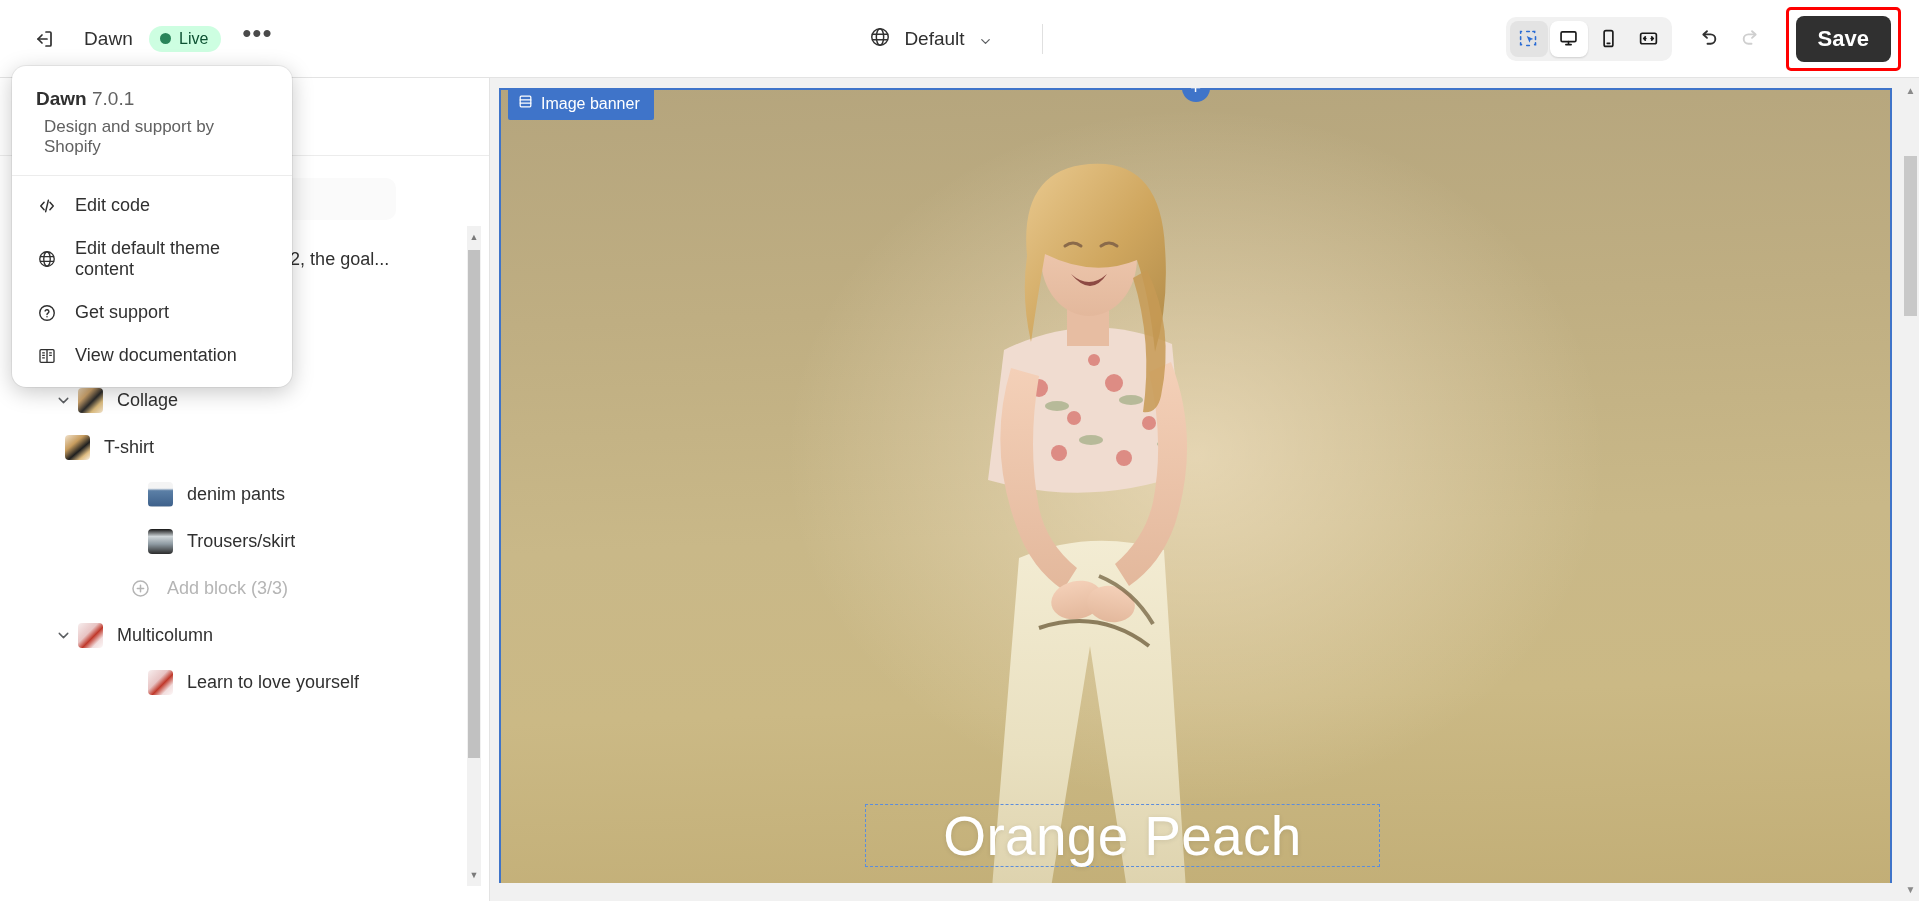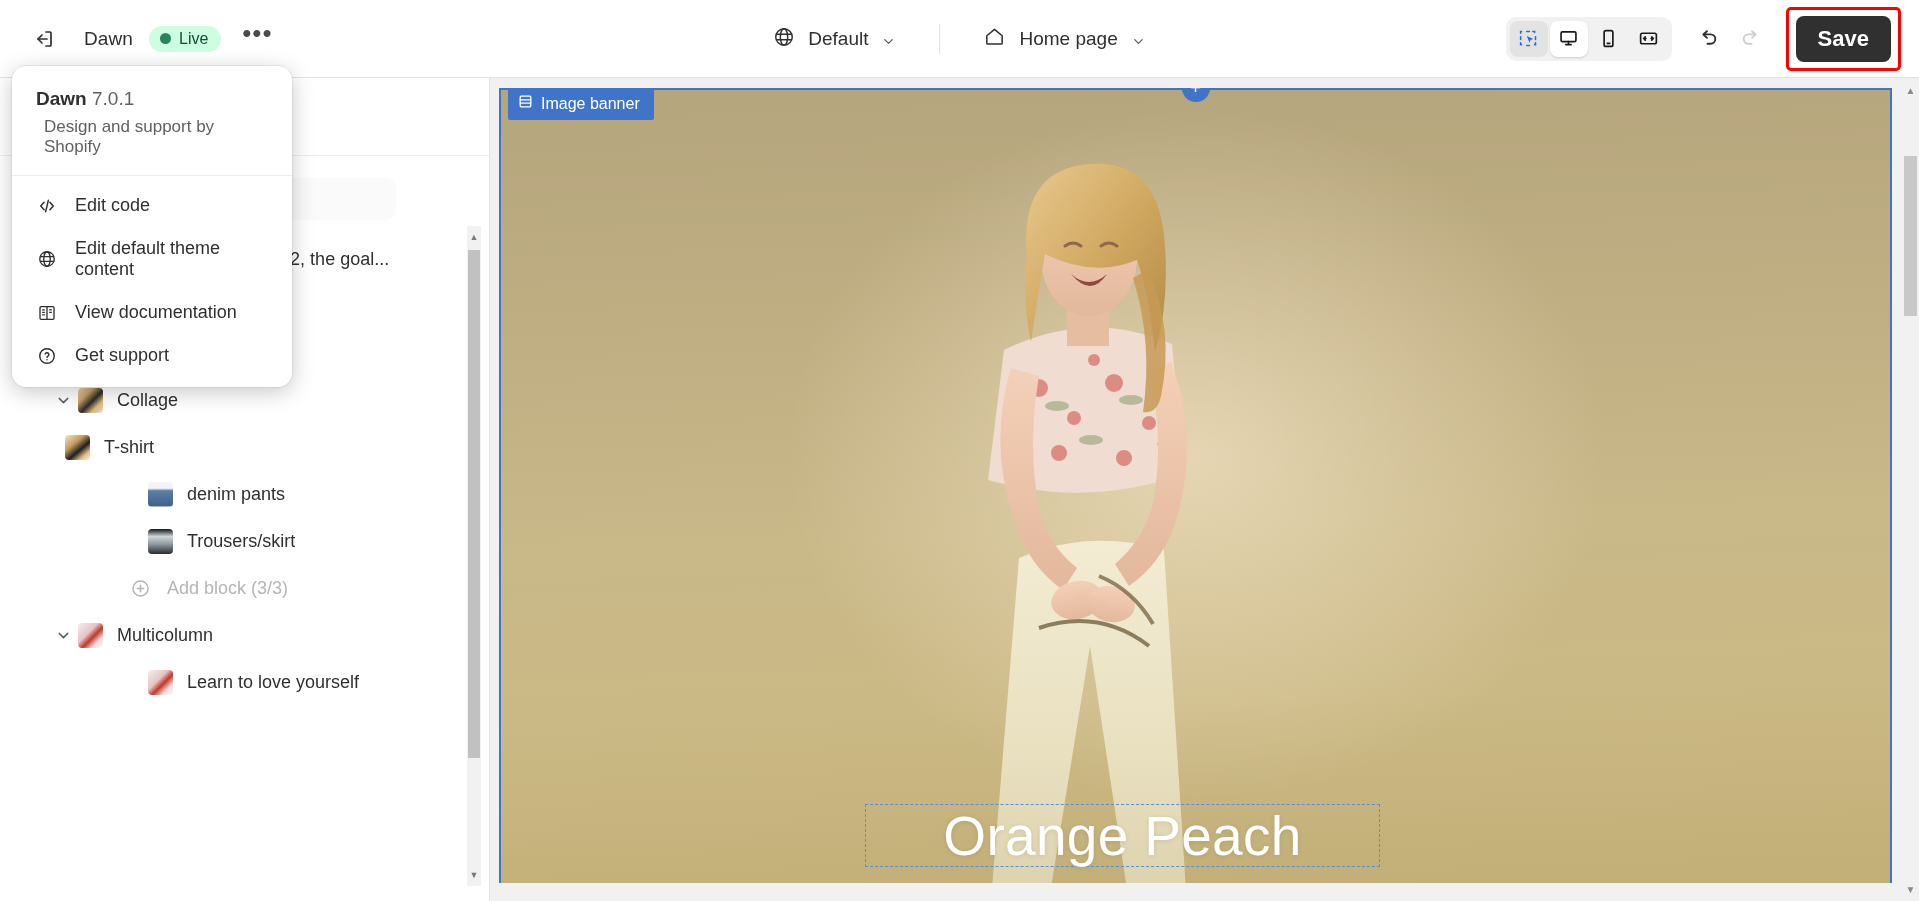--- a/index.html
+++ b/index.html
@@ -40,7 +40,7 @@
 
   .tb-center {
     position: absolute; left: 0; right: 0; top: 0; height: 78px;
-    display: flex; align-items: center; justify-content: center; gap: 10px;
+    display: flex; align-items: center; justify-content: center; gap: 16px;
     pointer-events: none;
   }
   .tb-center > * { pointer-events: auto; }

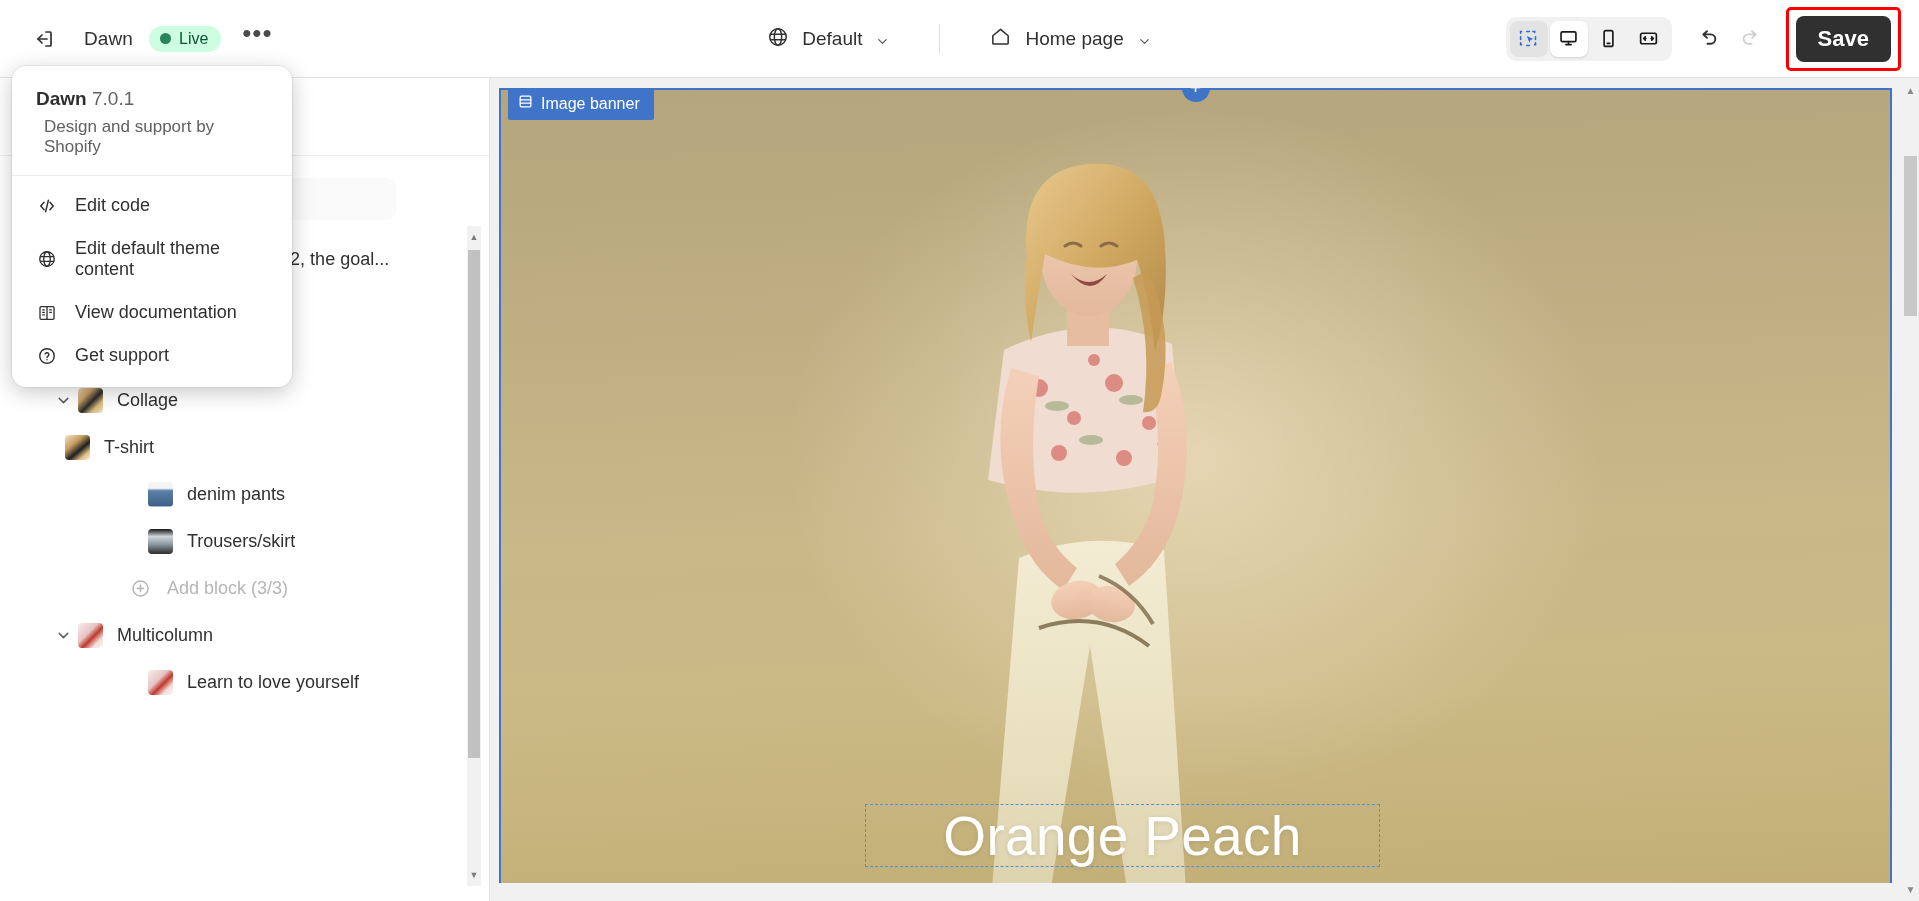--- a/index.html
+++ b/index.html
@@ -255,19 +255,6 @@
       </span>
     </div>
     <div class="divider-v"></div>
-    <div class="sel-chip">
-      <span>
-        <svg width="23" height="23" viewBox="0 0 24 24" fill="none" stroke="#303030" stroke-width="1.6" stroke-linejoin="round">
-          <path d="M4 11.2 12 4.5l8 6.7V19a.9.9 0 0 1-.9.9H4.9A.9.9 0 0 1 4 19z"></path>
-        </svg>
-      </span>
-      <span>Home page</span>
-      <span class="chev">
-        <svg width="15" height="15" viewBox="0 0 24 24" fill="none" stroke="#5c5f62" stroke-width="2" stroke-linecap="round" stroke-linejoin="round">
-            <path d="M6 9l6 6 6-6"></path>
-          </svg>
-      </span>
-    </div>
   </div>
 
   <div class="tb-right">

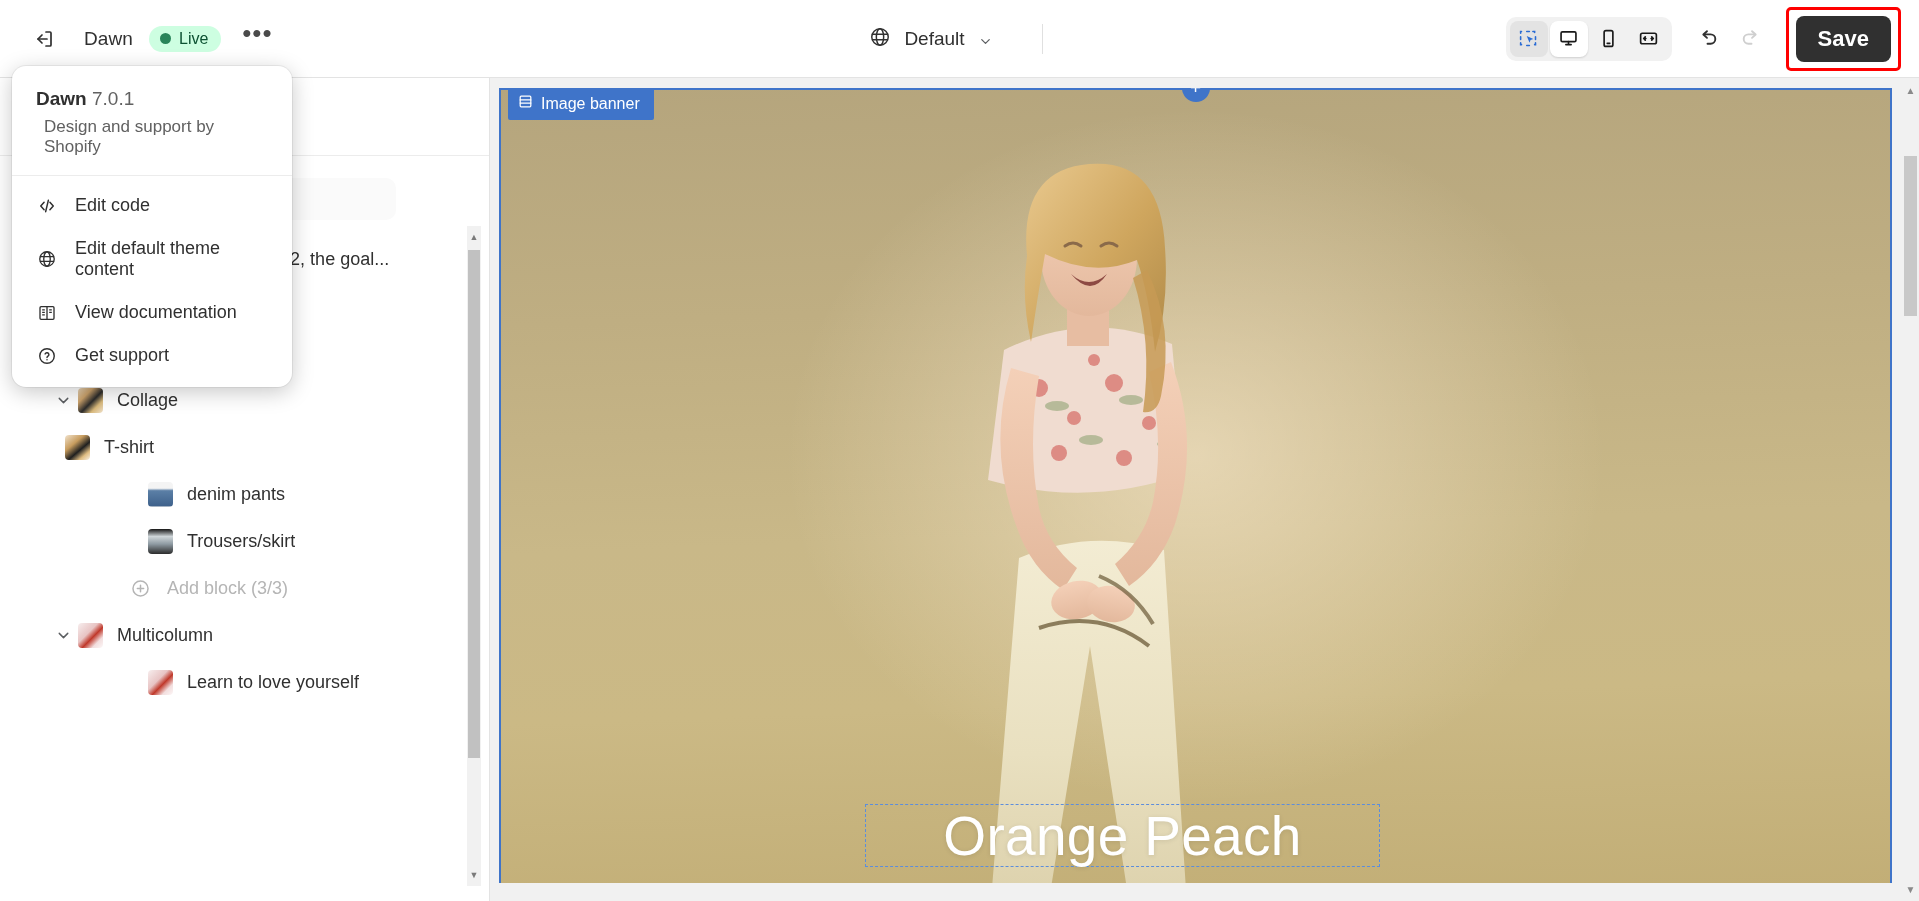--- a/index.html
+++ b/index.html
@@ -433,6 +433,17 @@
 
     <div class="menu-item">
       <span class="menu-ico">
+        <svg width="20" height="20" viewBox="0 0 24 24" fill="none" stroke="#303030" stroke-width="1.7" stroke-linecap="round">
+            <circle cx="12" cy="12" r="8.7"></circle>
+            <path d="M9.7 9.5a2.4 2.4 0 0 1 4.6.9c0 1.6-2.3 1.9-2.3 3.3"></path>
+            <circle cx="12" cy="16.4" r=".9" fill="#303030" stroke="none"></circle>
+          </svg>
+      </span>
+      <span>Get support</span>
+    </div>
+
+    <div class="menu-item">
+      <span class="menu-ico">
         <svg width="20" height="20" viewBox="0 0 24 24" fill="none" stroke="#303030" stroke-width="1.6" stroke-linejoin="round">
           <rect x="3.6" y="4.4" width="16.8" height="15.2" rx="1.3"></rect>
             <path d="M12 4.4v15.2"></path>
@@ -440,17 +451,6 @@
         </svg>
       </span>
       <span>View documentation</span>
-    </div>
-
-    <div class="menu-item">
-      <span class="menu-ico">
-        <svg width="20" height="20" viewBox="0 0 24 24" fill="none" stroke="#303030" stroke-width="1.7" stroke-linecap="round">
-            <circle cx="12" cy="12" r="8.7"></circle>
-            <path d="M9.7 9.5a2.4 2.4 0 0 1 4.6.9c0 1.6-2.3 1.9-2.3 3.3"></path>
-            <circle cx="12" cy="16.4" r=".9" fill="#303030" stroke="none"></circle>
-          </svg>
-      </span>
-      <span>Get support</span>
     </div>
   </div>
 </div>

